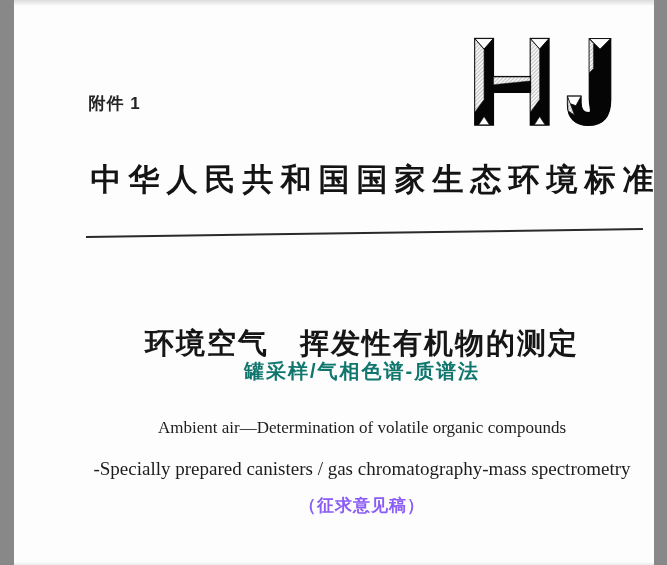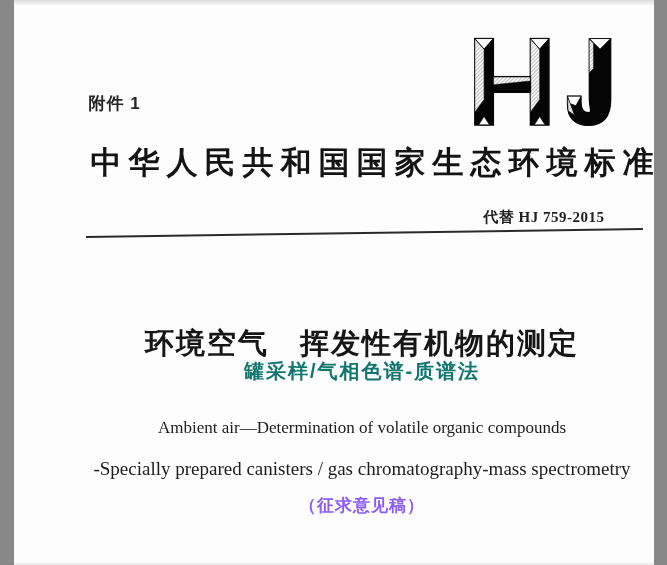--- a/index.html
+++ b/index.html
@@ -38,7 +38,7 @@
   }
   .hj-logo{position:absolute;left:460px;top:37px;width:140px;height:90px;}
   .org-title{
-    position:absolute;left:77px;top:142px;
+    position:absolute;left:77px;top:159px;
     font-family:"Liberation Serif","DejaVu Serif",serif;
     font-weight:bold;font-size:31px;color:#141414;
     letter-spacing:7px;white-space:nowrap;

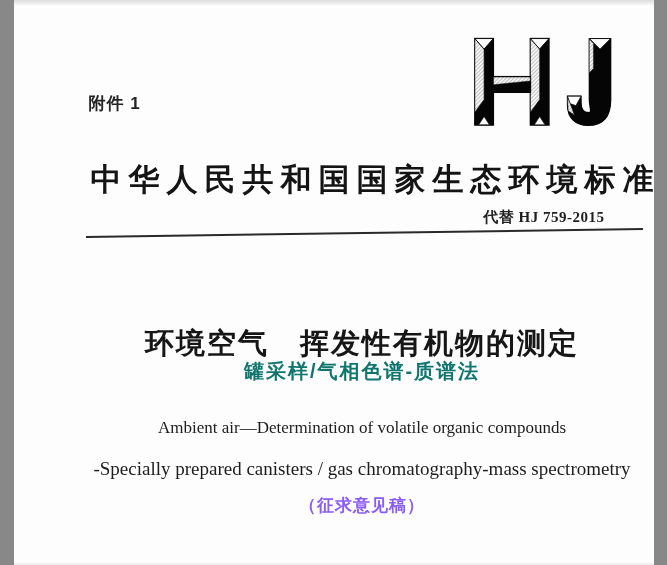--- a/index.html
+++ b/index.html
@@ -136,7 +136,6 @@
 
   <div class="org-title">中华人民共和国国家生态环境标准</div>
 
-  <div class="replaces">代替 HJ 759-2015</div>
 
   <div class="divider-rule"></div>
 

